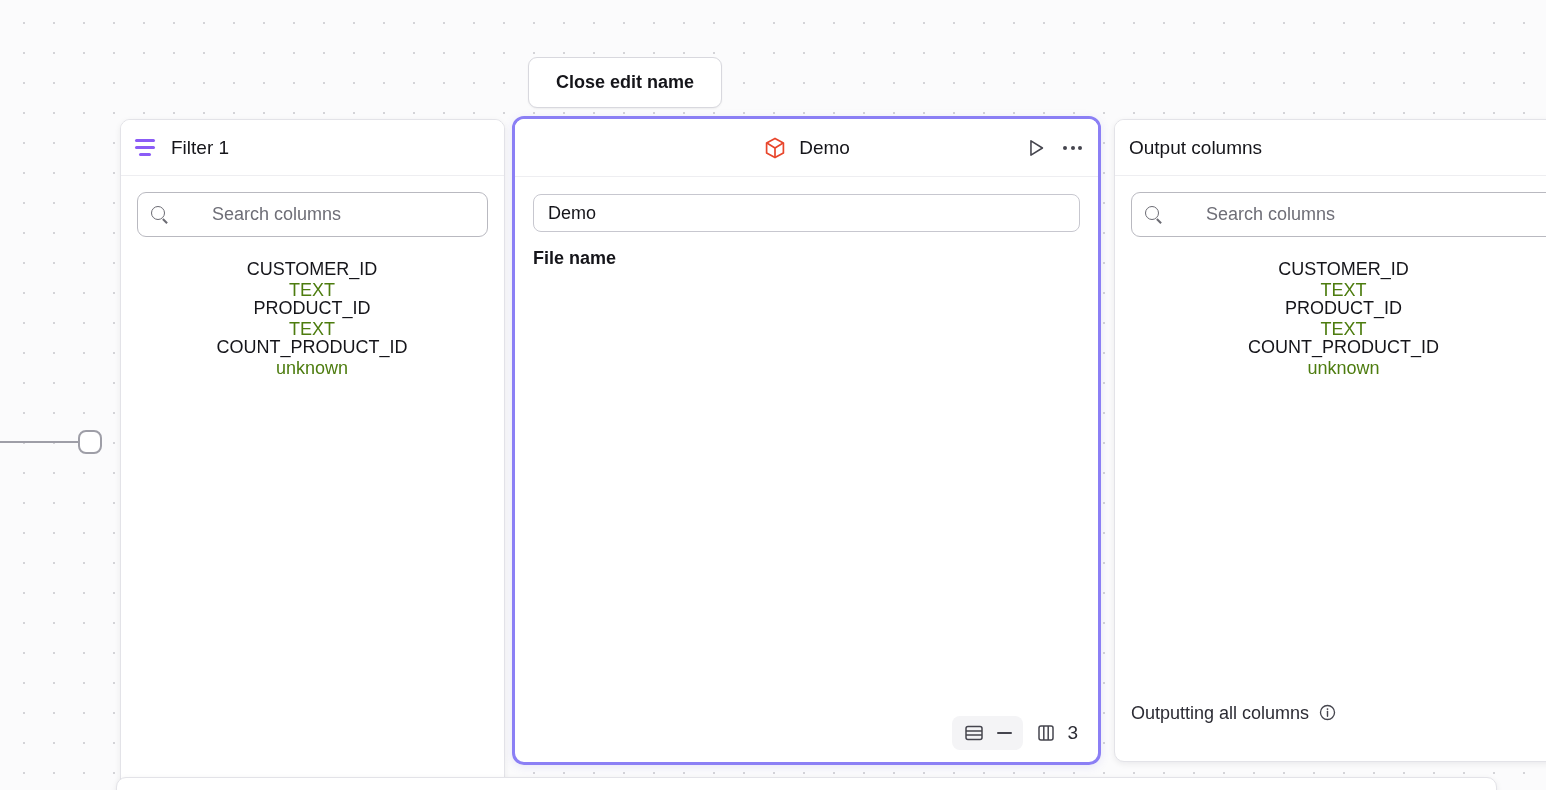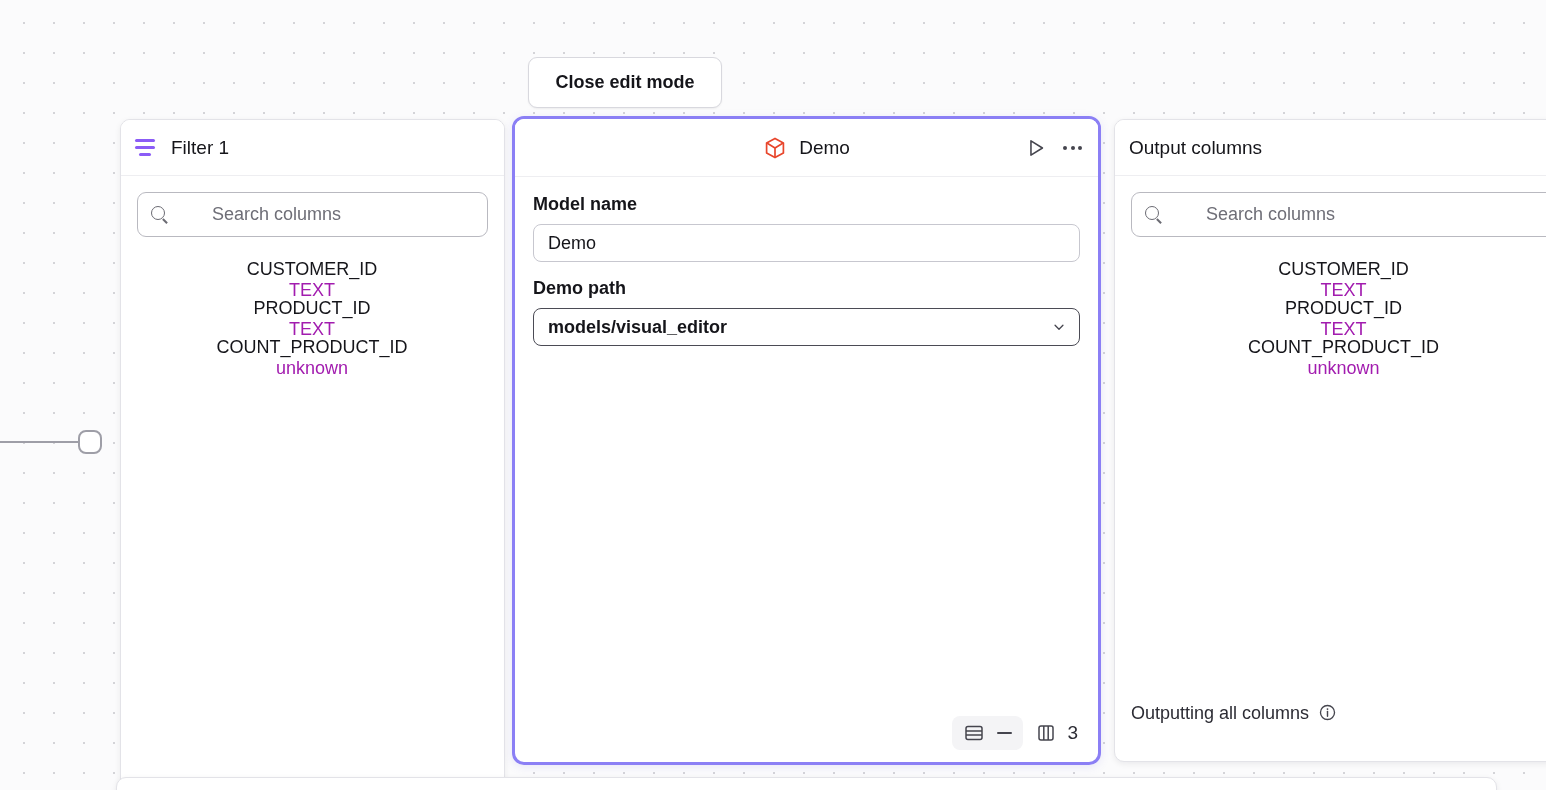--- a/index.html
+++ b/index.html
@@ -340,7 +340,7 @@
 <div class="edge-line"></div>
 <div class="edge-handle"></div>
 
-<button class="close-edit-btn">Close edit mode</button>
+<button class="close-edit-btn">Close edit name</button>
 
 <div class="node" id="filter-node">
   <div class="node-header">

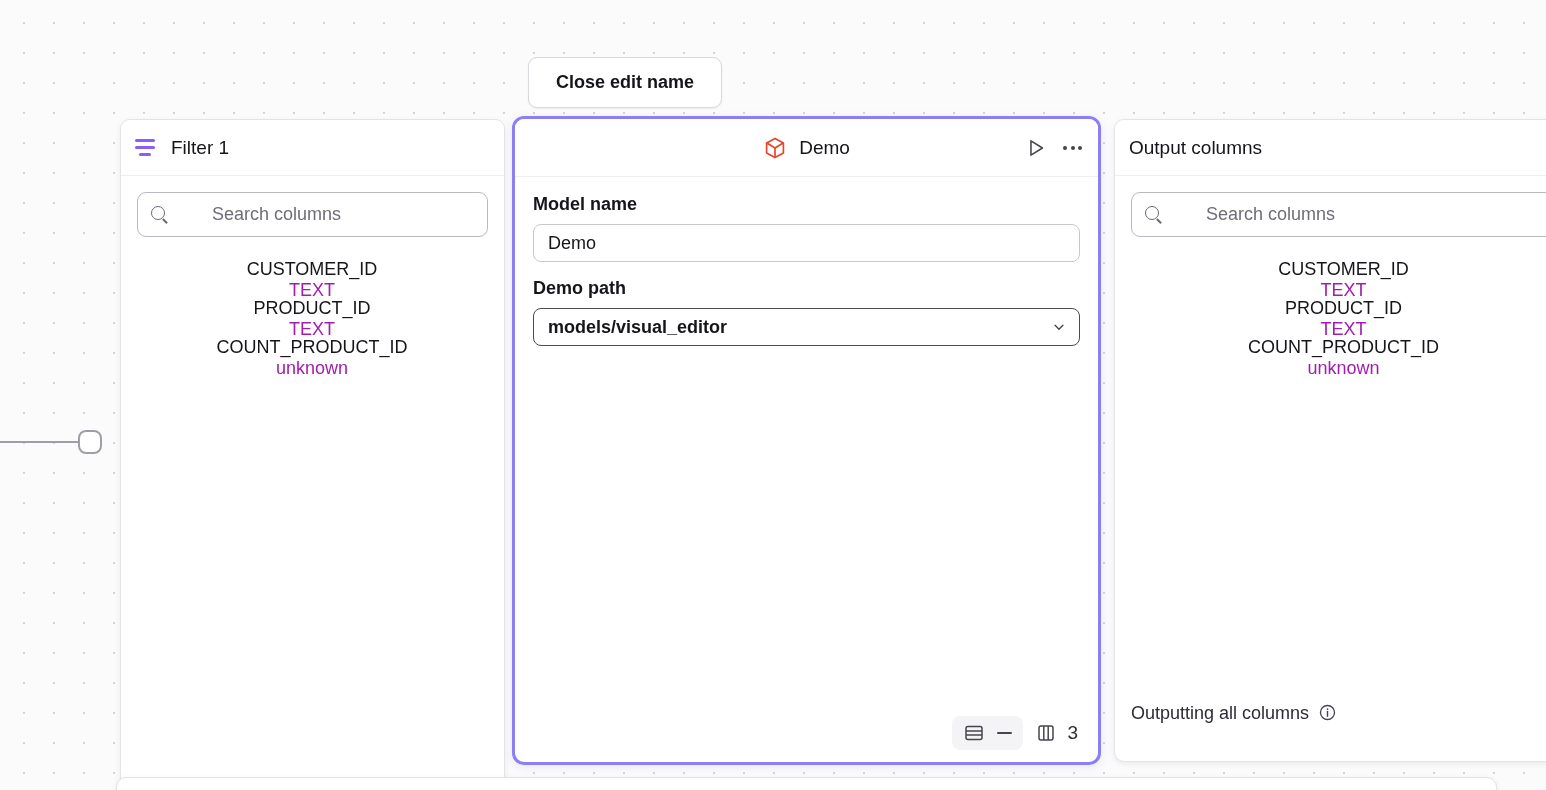--- a/index.html
+++ b/index.html
@@ -394,7 +394,6 @@
   </div>
 
   <div class="node-body">
-    <div class="field-label">Model name</div>
     <div class="text-input">Demo</div>
 
     <div class="field-label">Demo path</div>

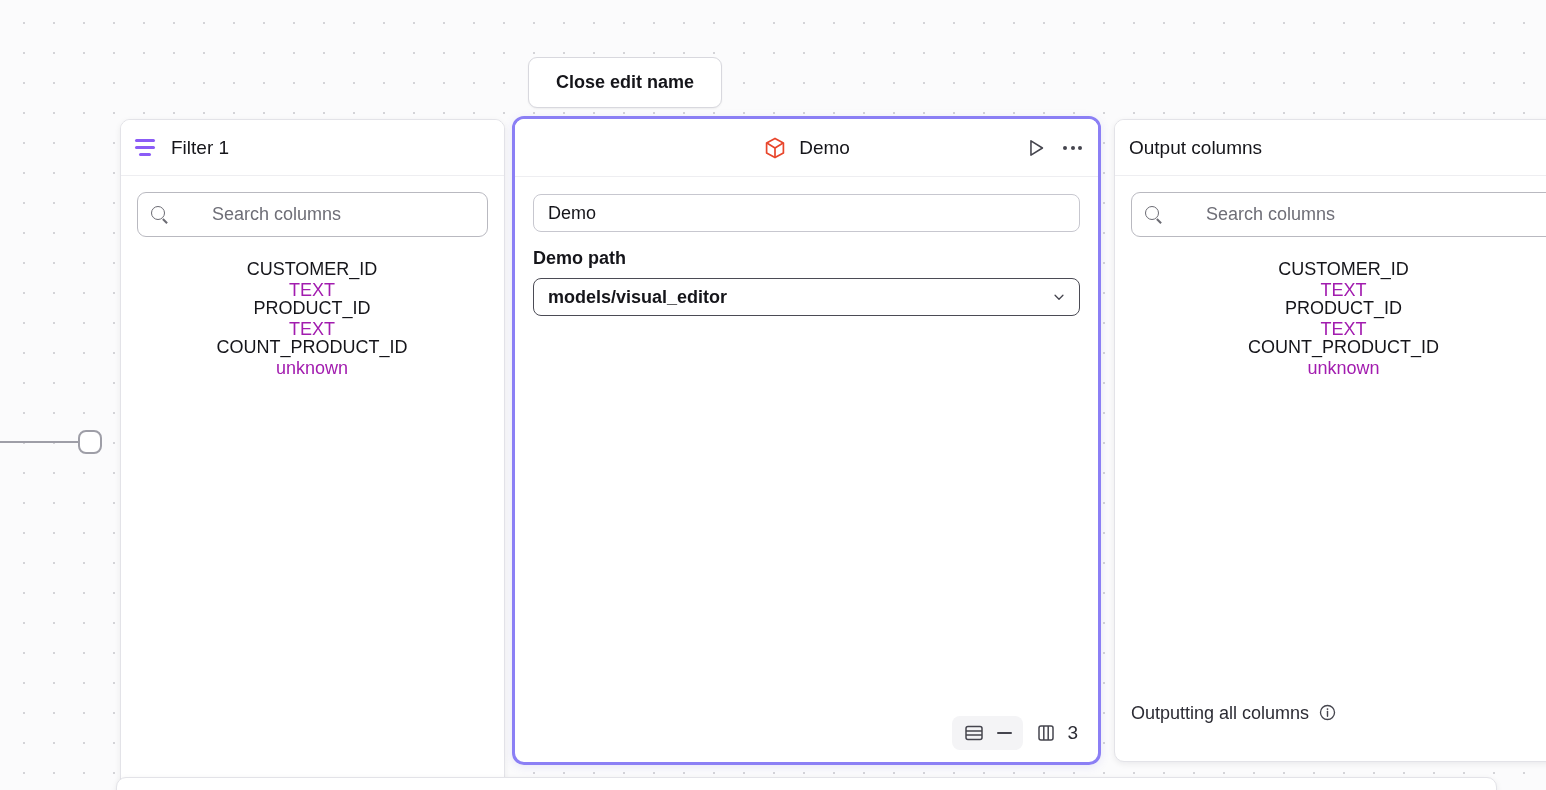--- a/index.html
+++ b/index.html
@@ -396,7 +396,7 @@
   <div class="node-body">
     <div class="text-input">Demo</div>
 
-    <div class="field-label">Demo path</div>
+    <div class="field-label">File name</div>
     <div class="select-input">
       <span class="select-value">models/visual_editor</span>
       <svg class="chevron-down" viewBox="0 0 16 16" fill="none">

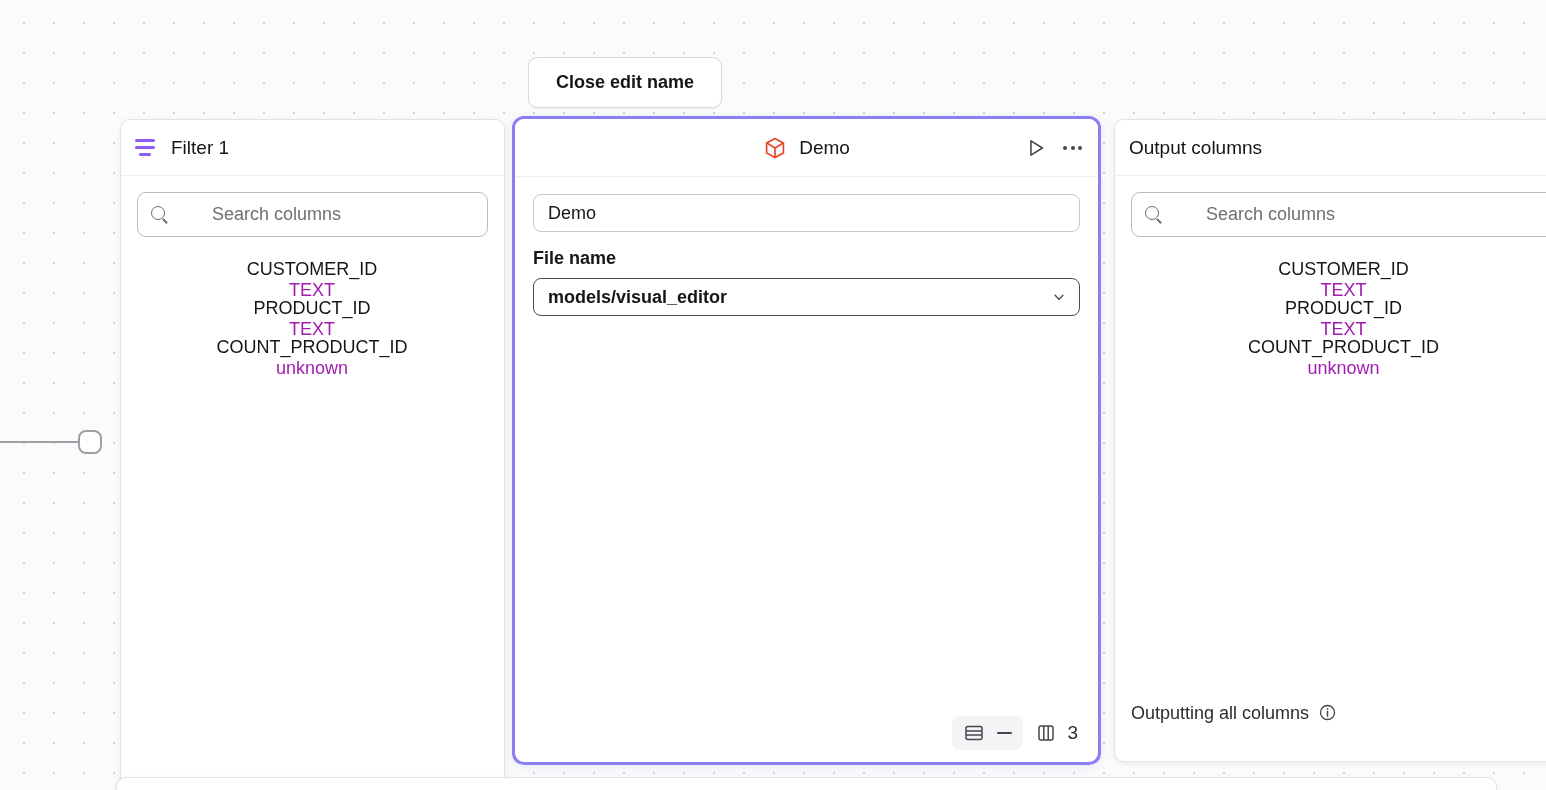--- a/index.html
+++ b/index.html
@@ -174,7 +174,7 @@
   }
   .col-type {
     font-size: 18px;
-    color: #a21caf;
+    color: #4d7c0f;
     white-space: nowrap;
   }
 

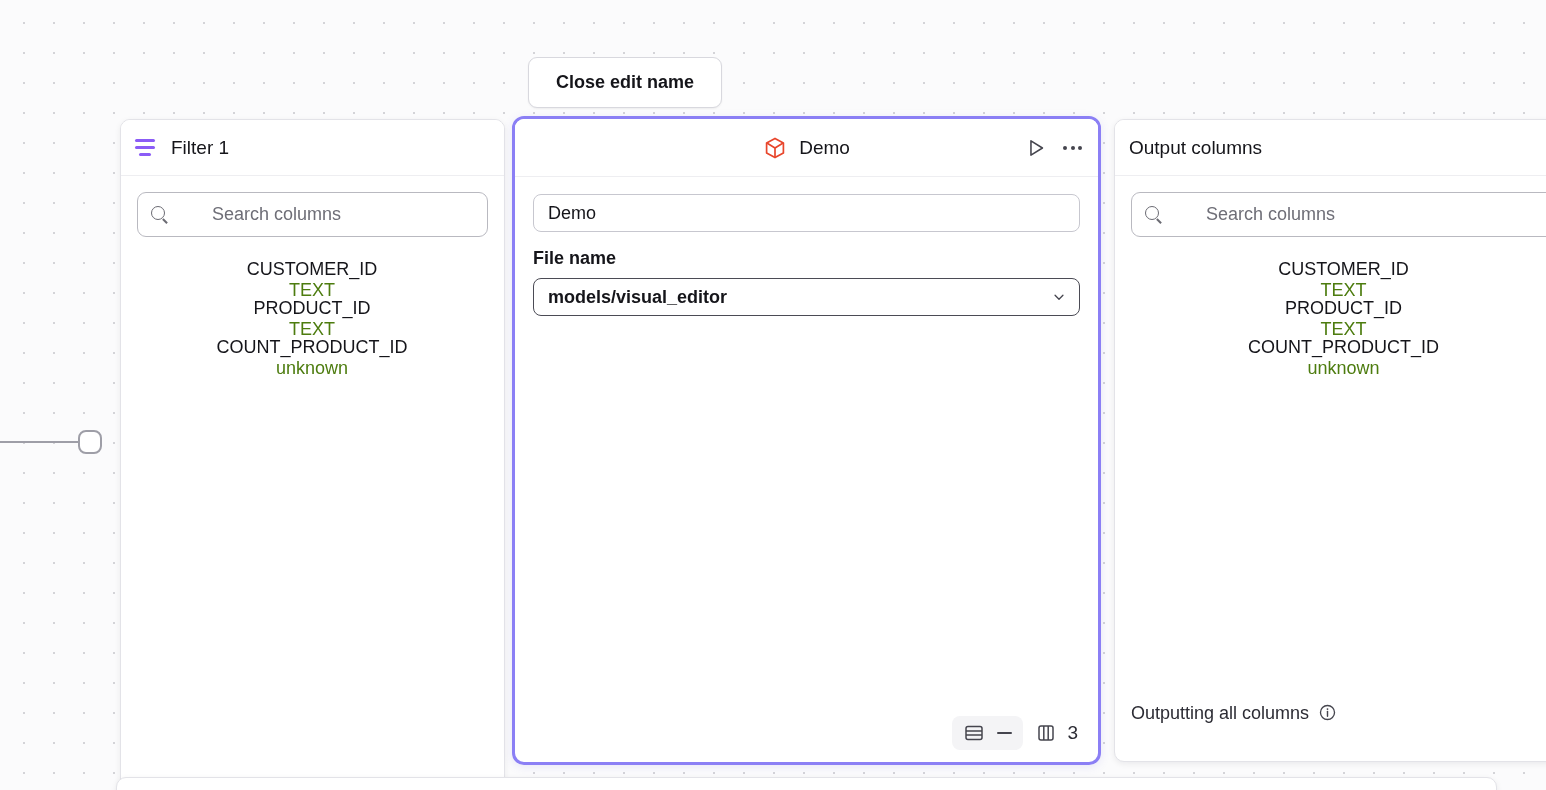--- a/index.html
+++ b/index.html
@@ -397,12 +397,6 @@
     <div class="text-input">Demo</div>
 
     <div class="field-label">File name</div>
-    <div class="select-input">
-      <span class="select-value">models/visual_editor</span>
-      <svg class="chevron-down" viewBox="0 0 16 16" fill="none">
-        <path d="M3.5 6 8 10.5 12.5 6" stroke="#45454e" stroke-width="1.5" stroke-linecap="round" stroke-linejoin="round"></path>
-      </svg>
-    </div>
   </div>
 
   <div class="model-footer">

